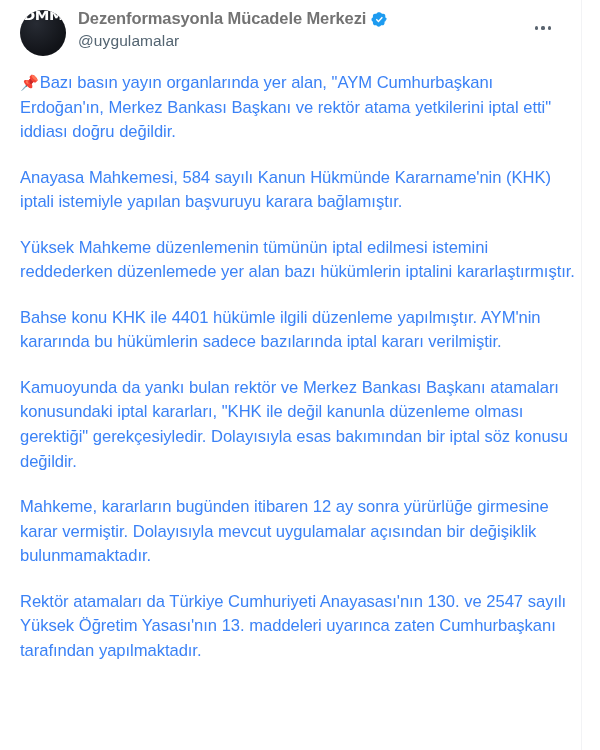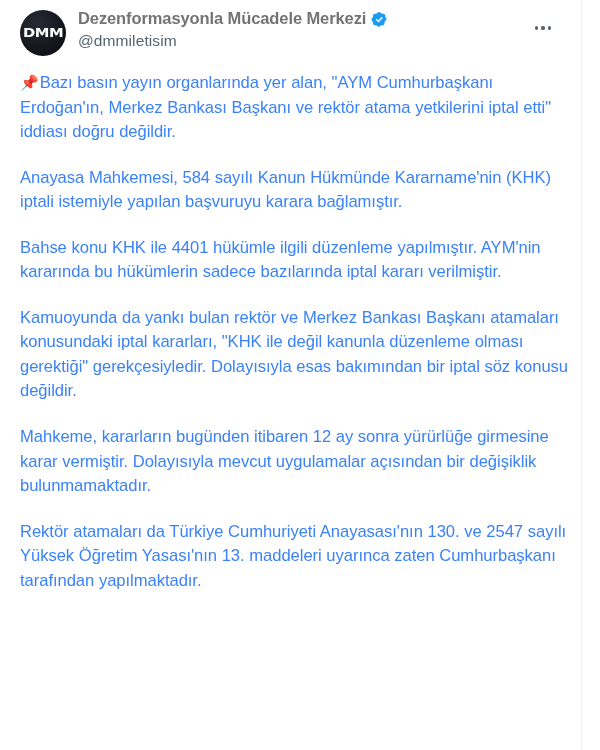--- a/index.html
+++ b/index.html
@@ -48,7 +48,6 @@
     background: #14161c;
     background-image: radial-gradient(circle at 35% 30%, #272b33 0%, #111318 70%);
     display: flex;
-    align-items: center;
     justify-content: center;
     overflow: hidden;
     margin-top: 1px;

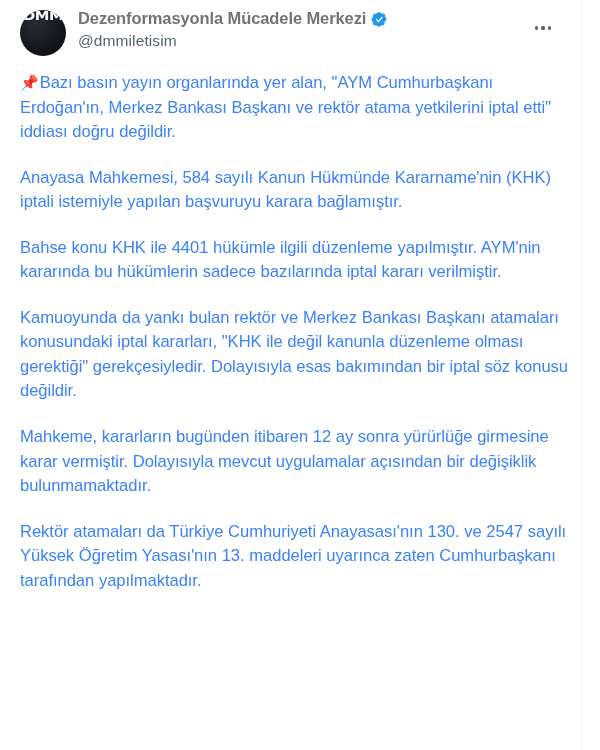--- a/index.html
+++ b/index.html
@@ -160,7 +160,7 @@
           </svg>
         </span>
       </div>
-      <span class="handle">@dmmiletisim</span>
+      <span class="handle">@uygulamalar</span>
     </div>
 
     <div class="more-button">

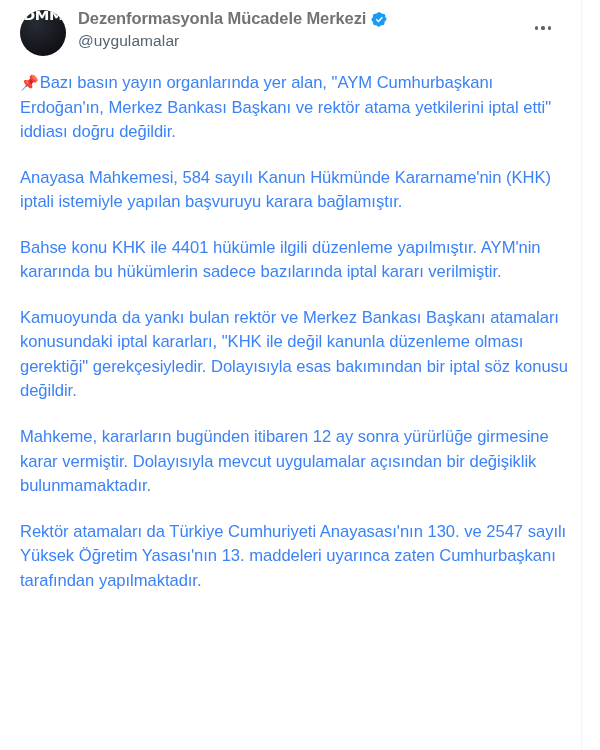--- a/index.html
+++ b/index.html
@@ -177,6 +177,7 @@
 
     <p class="tweet-paragraph"><span>Anayasa Mahkemesi, 584 sayılı Kanun Hükmünde Kararname'nin (KHK) iptali istemiyle yapılan başvuruyu karara bağlamıştır.</span></p>
 
+    <p class="tweet-paragraph"><span>Yüksek Mahkeme düzenlemenin tümünün iptal edilmesi istemini reddederken düzenlemede yer alan bazı hükümlerin iptalini kararlaştırmıştır.</span></p>
 
     <p class="tweet-paragraph"><span>Bahse konu KHK ile 4401 hükümle ilgili düzenleme yapılmıştır. AYM'nin kararında bu hükümlerin sadece bazılarında iptal kararı verilmiştir.</span></p>
 

